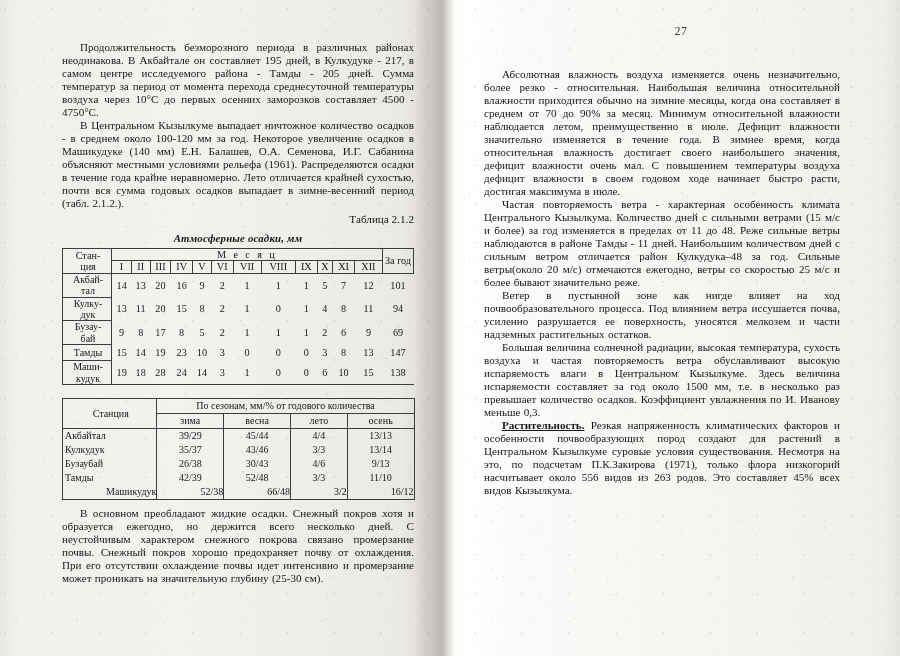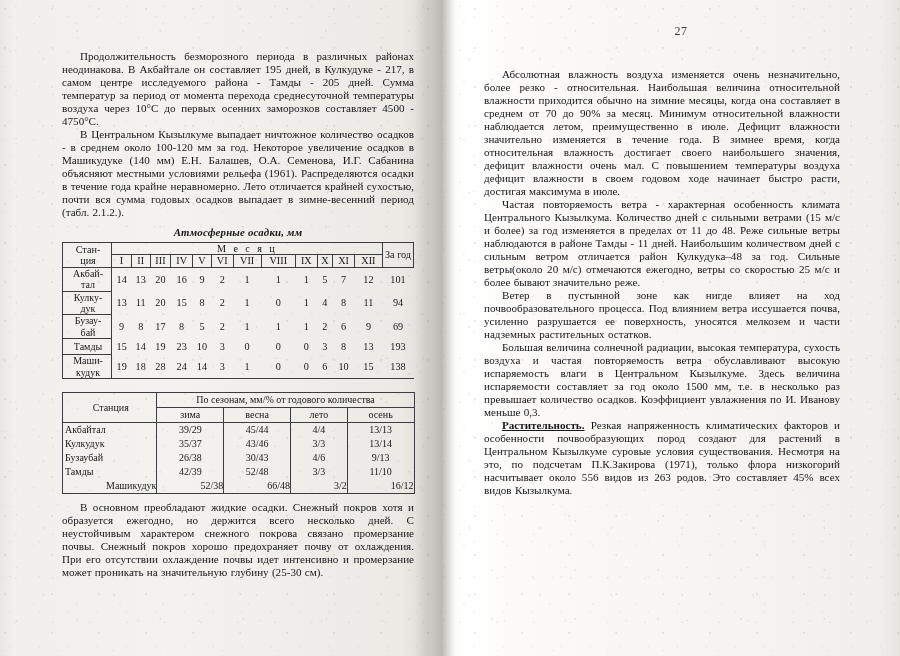--- a/index.html
+++ b/index.html
@@ -142,7 +142,7 @@
 
   <div class="page-col" id="left-page">
 
-    <div style="position:absolute; left:62px; top:50px; width:352px;">
+    <div style="position:absolute; left:62px; top:41px; width:352px;">
       <p class="body-text">Продолжительность безморозного периода в различных районах неодинакова. В Акбайтале он составляет 195 дней, в Кулкудуке - 217, в самом центре исследуемого района -  Тамды - 205 дней. Сумма температур за период от момента перехода  среднесуточной температуры воздуха через 10°С до первых осенних заморозков составляет 4500 - 4750°С.</p>
       <p class="body-text">В Центральном Кызылкуме выпадает ничтожное количество осадков - в среднем около 100-120 мм за год. Некоторое увеличение осадков в Машикудуке (140 мм) Е.Н. Балашев, О.А. Семенова, И.Г. Сабанина объясняют местными условиями рельефа (1961). Распределяются осадки в течение года крайне неравномерно. Лето отличается крайней сухостью, почти вся сумма годовых осадков выпадает в зимне-весенний период (табл. 2.1.2.).</p>
 

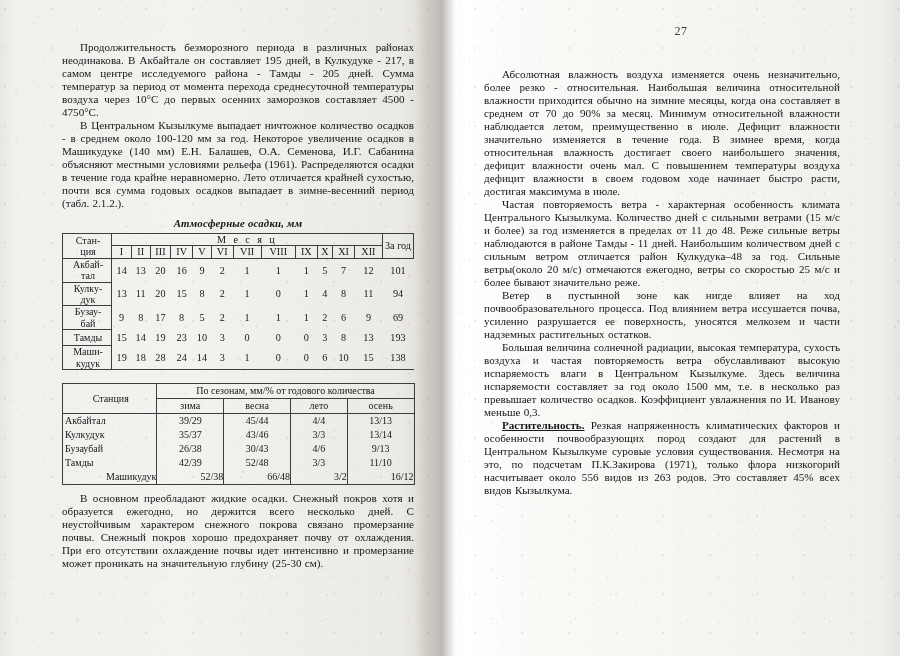--- a/index.html
+++ b/index.html
@@ -146,6 +146,7 @@
       <p class="body-text">Продолжительность безморозного периода в различных районах неодинакова. В Акбайтале он составляет 195 дней, в Кулкудуке - 217, в самом центре исследуемого района -  Тамды - 205 дней. Сумма температур за период от момента перехода  среднесуточной температуры воздуха через 10°С до первых осенних заморозков составляет 4500 - 4750°С.</p>
       <p class="body-text">В Центральном Кызылкуме выпадает ничтожное количество осадков - в среднем около 100-120 мм за год. Некоторое увеличение осадков в Машикудуке (140 мм) Е.Н. Балашев, О.А. Семенова, И.Г. Сабанина объясняют местными условиями рельефа (1961). Распределяются осадки в течение года крайне неравномерно. Лето отличается крайней сухостью, почти вся сумма годовых осадков выпадает в зимне-весенний период (табл. 2.1.2.).</p>
 
+      <div class="tbl-caption-num">Таблица 2.1.2</div>
       <div class="tbl-caption-title">Атмосферные осадки, мм</div>
 
       <table class="sheet t1">

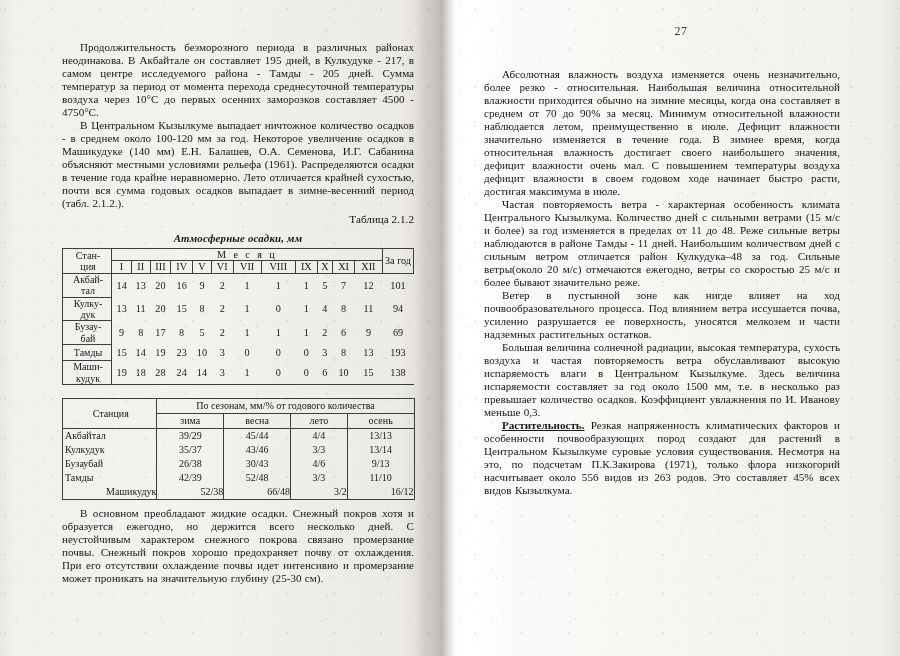--- a/index.html
+++ b/index.html
@@ -239,7 +239,7 @@
             <td class="num">3</td>
             <td class="num">8</td>
             <td class="num">13</td>
-            <td class="num">193</td>
+            <td class="num">147</td>
           </tr>
           <tr>
             <td class="tb-station">Маши-

